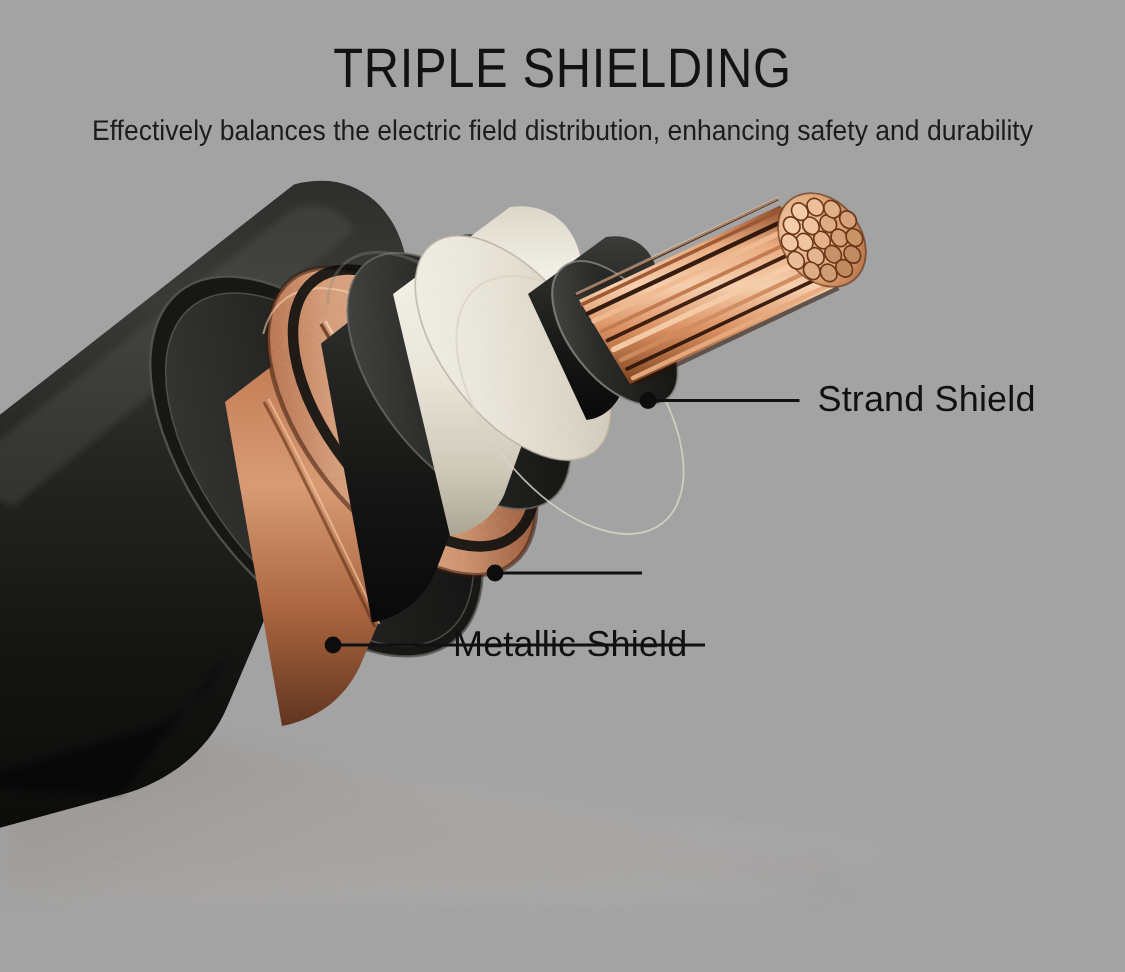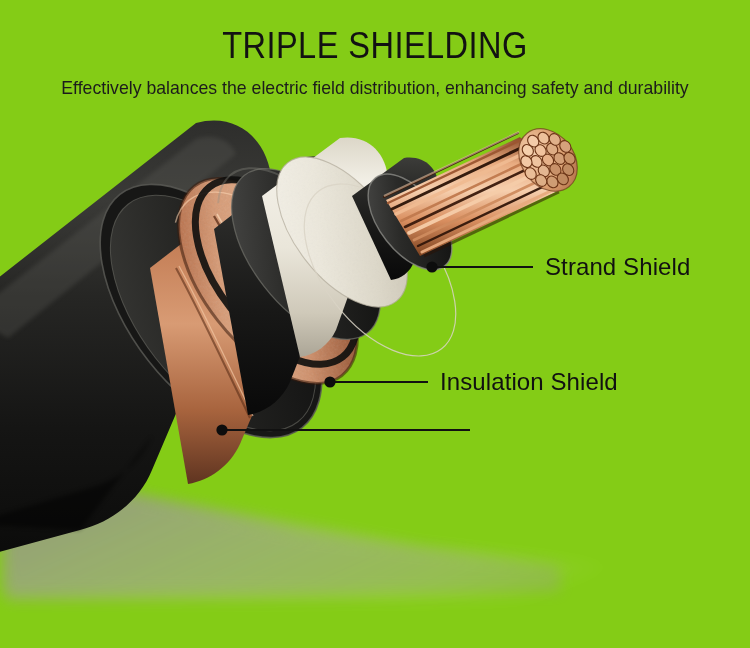--- a/index.html
+++ b/index.html
@@ -11,7 +11,7 @@
     overflow:hidden;
     position:relative;
   }
-  #stage{position:absolute;inset:0;width:750px;height:648px;background:#84cc16;overflow:hidden;}
+  #stage{position:absolute;inset:0;width:750px;height:648px;background:#a3a3a3;overflow:hidden;}
 
   
   #header{position:absolute;left:0;top:0;width:750px;height:110px;text-align:center;}

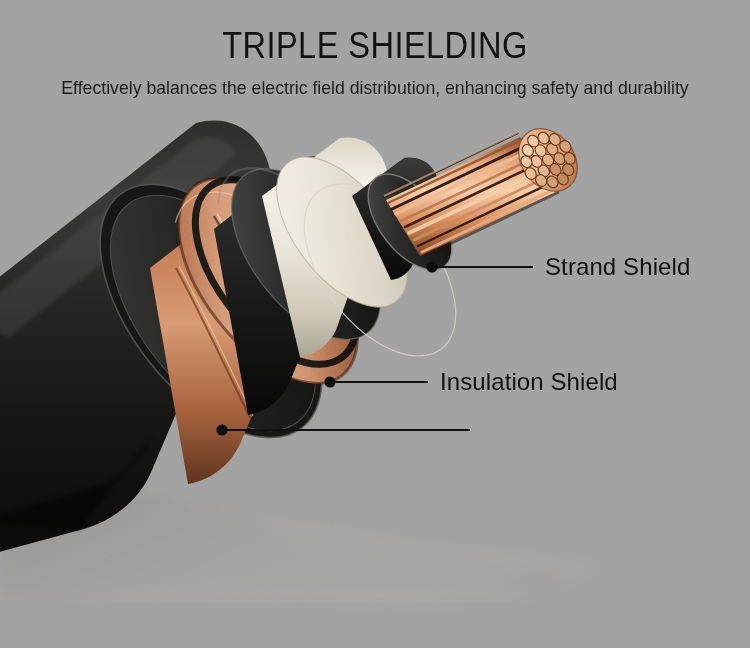--- a/index.html
+++ b/index.html
@@ -337,7 +337,6 @@
 
   <div class="callout-label" id="lbl-strand">Strand Shield</div>
 
-  <div class="callout-label" id="lbl-insulation">Insulation Shield</div>
 
 
 </div>

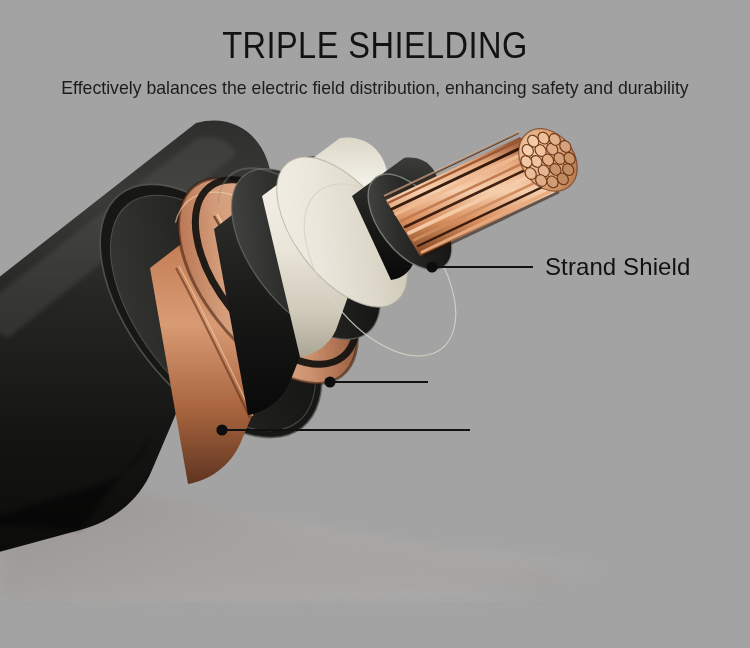--- a/index.html
+++ b/index.html
@@ -338,6 +338,7 @@
   <div class="callout-label" id="lbl-strand">Strand Shield</div>
 
 
+  <div class="callout-label" id="lbl-metallic">Metallic Shield</div>
 
 </div>
 

